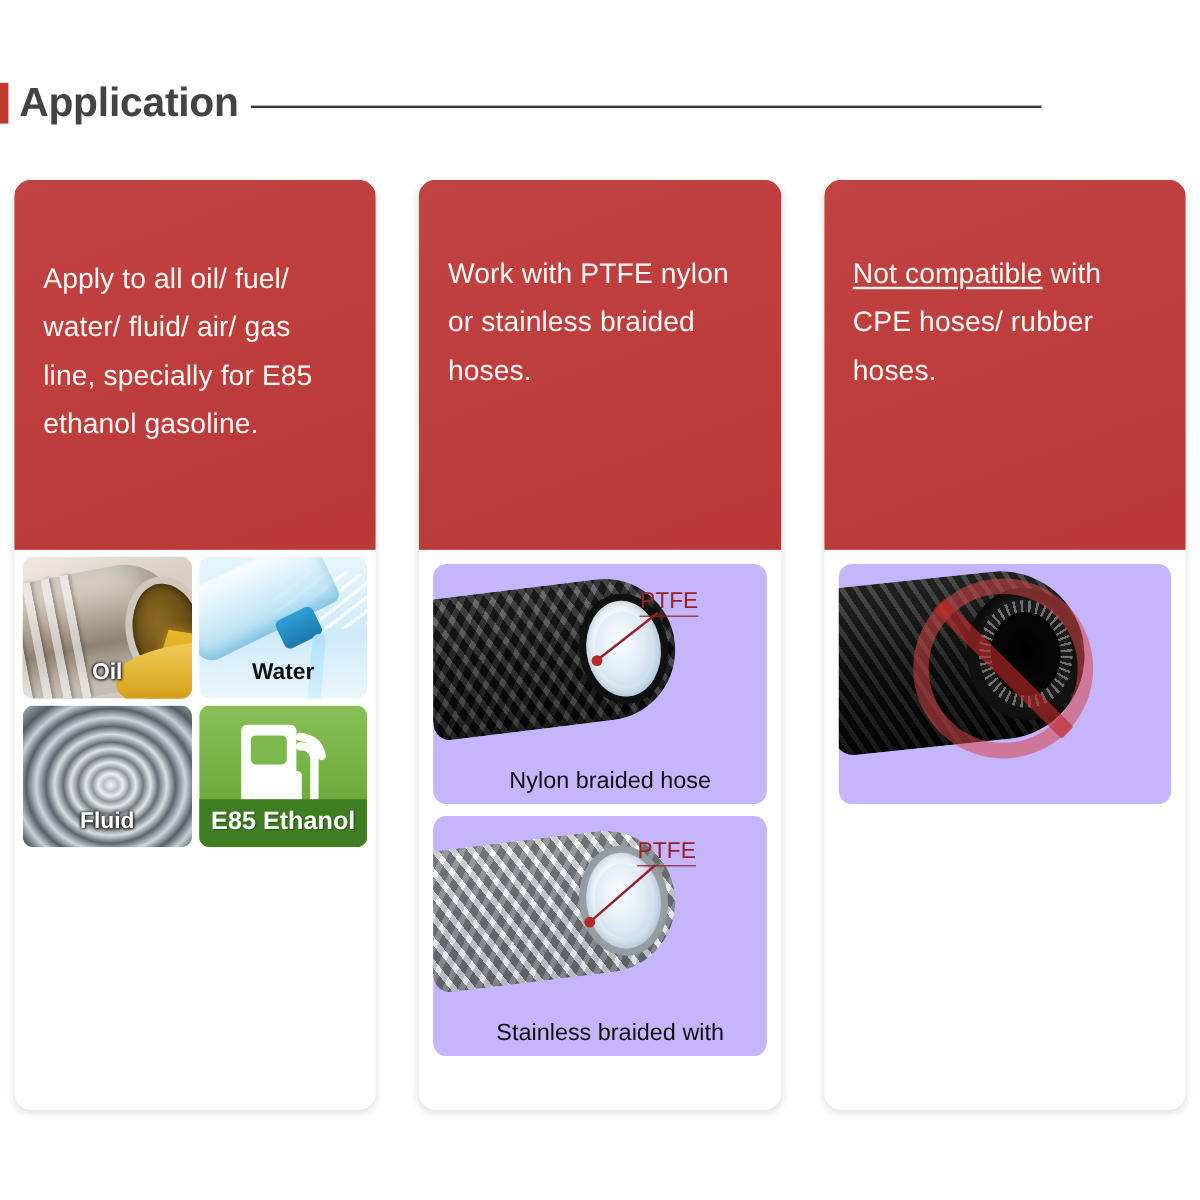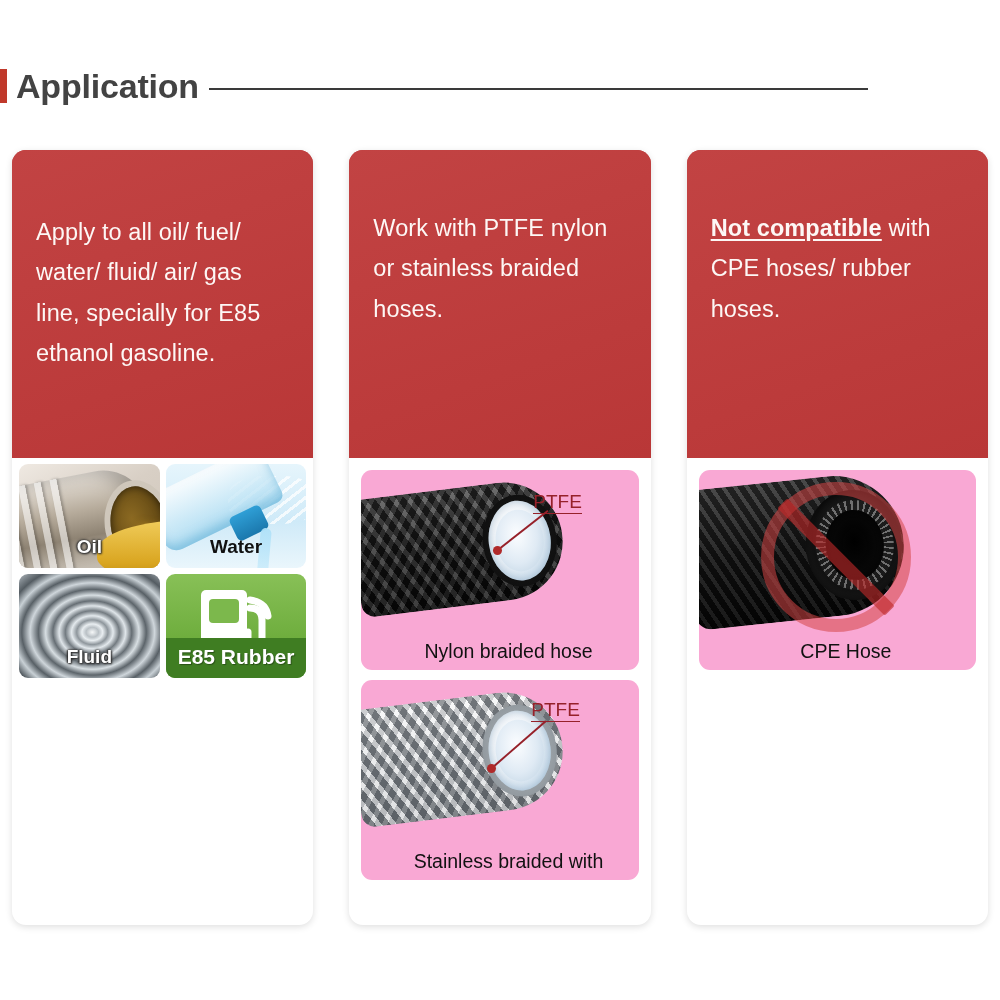--- a/index.html
+++ b/index.html
@@ -53,7 +53,7 @@
     font-size: 23.5px; line-height: 1.72; font-weight: 400;
     letter-spacing: 0.1px;
   }
-  .card-head .u { text-decoration: underline; font-weight: bold; text-underline-offset: 3px; }
+  .card-head .u { text-decoration: underline; font-weight: normal; text-underline-offset: 3px; }
   .card-body { flex: 1 1 auto; padding: 6px; }
 
   

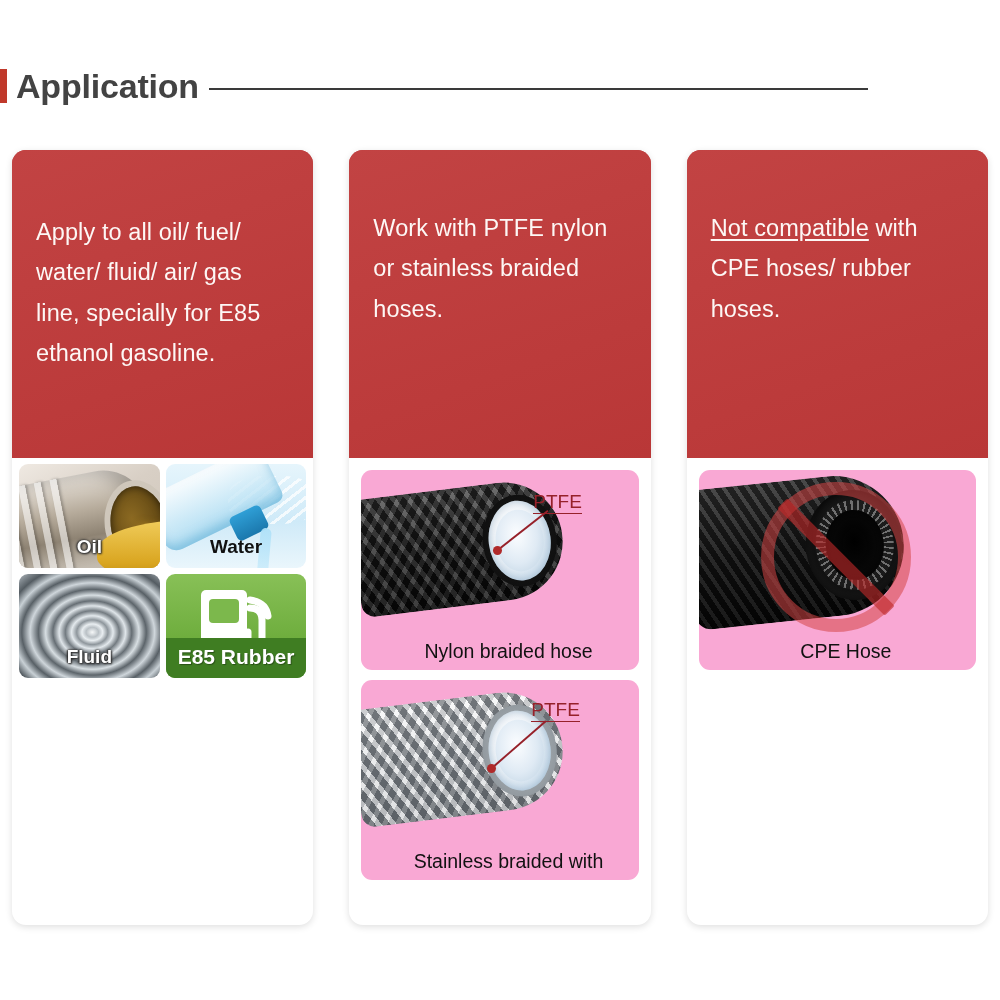--- a/index.html
+++ b/index.html
@@ -186,7 +186,7 @@
   
   .photo-tile {
     position: relative; margin: 6px 6px 0 6px; height: 200px;
-    background: #f9a8d4; border-radius: 11px; overflow: hidden;
+    background: #c4b5fd; border-radius: 11px; overflow: hidden;
   }
   .photo-tile.second { margin-top: 10px; }
   .photo-caption {

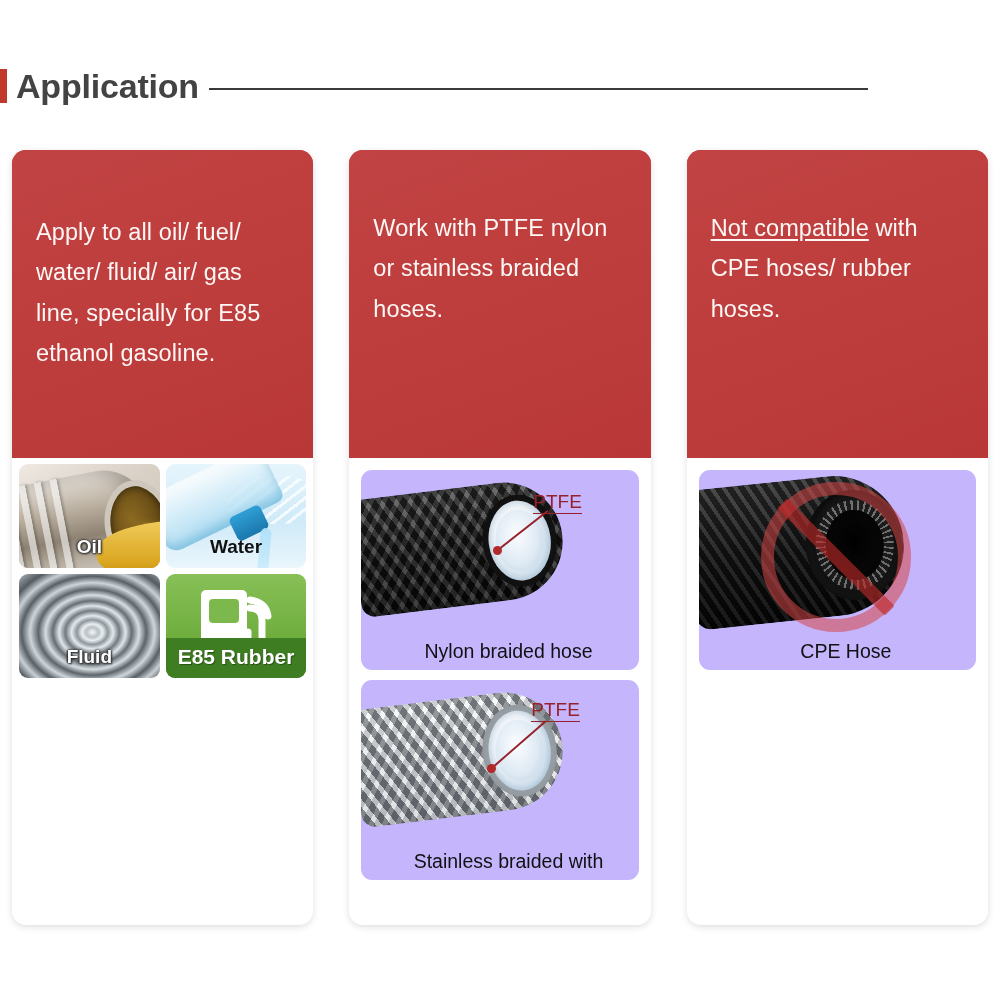--- a/index.html
+++ b/index.html
@@ -59,7 +59,7 @@
   
   .grid { display: grid; grid-template-columns: 1fr 1fr; gap: 6px; padding: 0 1px; }
   .tile {
-    position: relative; height: 104px; border-radius: 9px; overflow: hidden;
+    position: relative; height: 118px; border-radius: 9px; overflow: hidden;
     display: flex; align-items: flex-end; justify-content: center;
   }
   .tile-label {

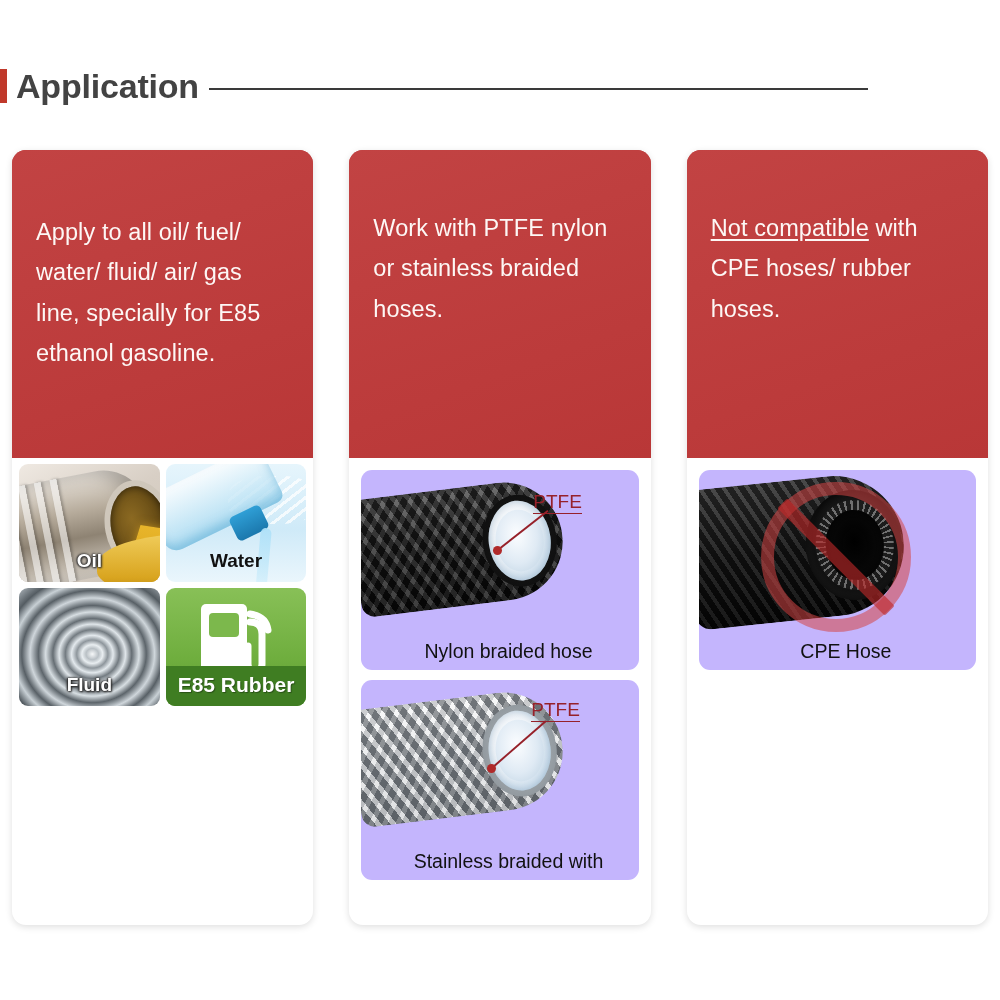--- a/index.html
+++ b/index.html
@@ -391,7 +391,6 @@
           </div>
           <div class="no-sign" style="left:62px; top:12px;"></div>
           <div class="no-slash" style="left:61px; top:80px;"></div>
-          <div class="photo-caption">CPE Hose</div>
         </div>
 
 

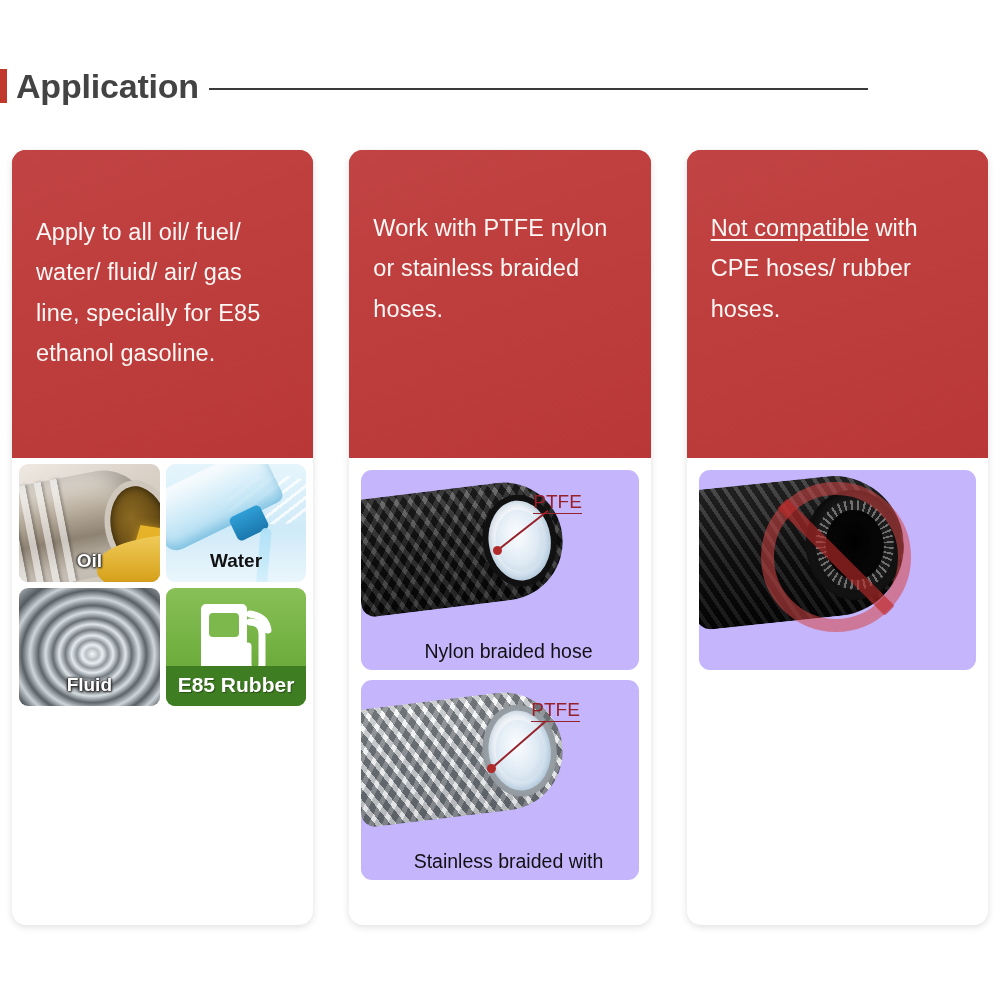--- a/index.html
+++ b/index.html
@@ -334,7 +334,7 @@
               </svg>
               <div class="e85-band"></div>
             </div>
-            <div class="e85-text">E85 Rubber</div>
+            <div class="e85-text">E85 Ethanol</div>
           </div>
 
         </div>

